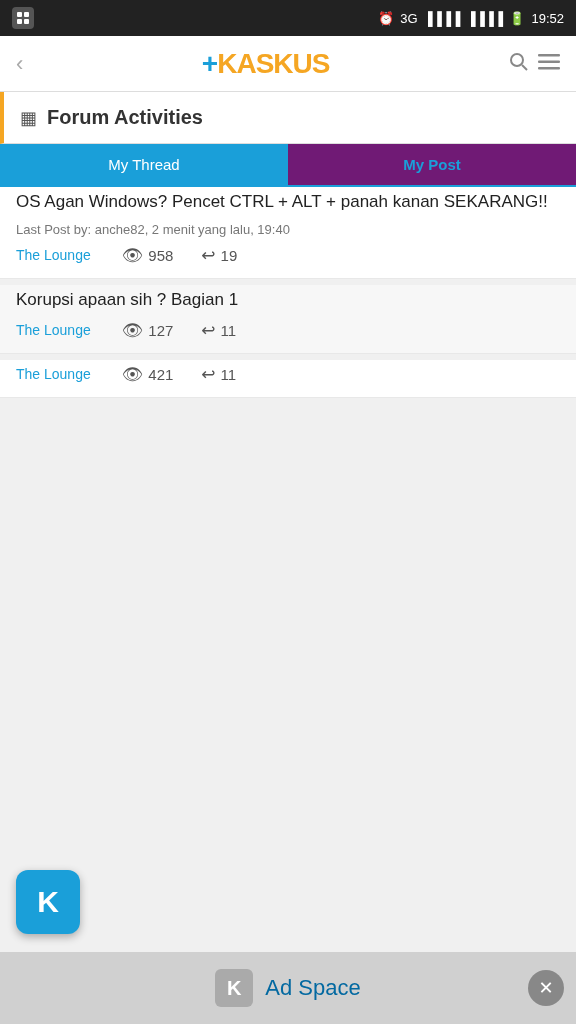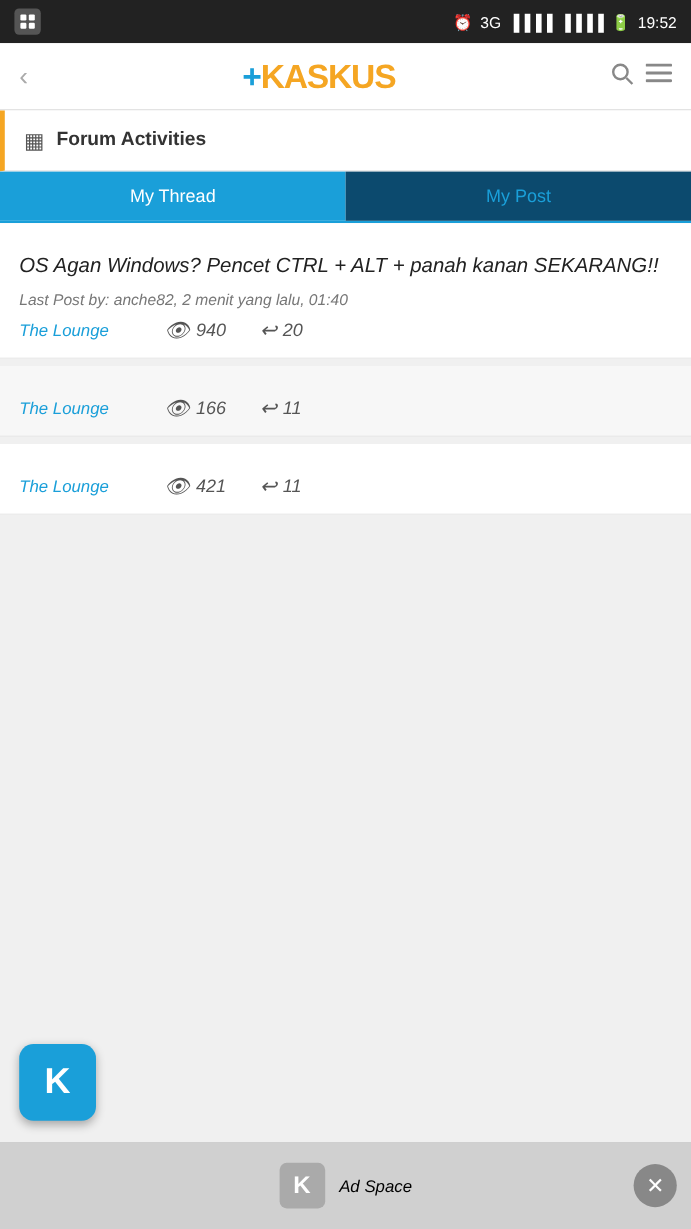--- a/index.html
+++ b/index.html
@@ -52,7 +52,7 @@
       gap: 10px;
     }
     .forum-header-icon { font-size: 18px; color: #555; }
-    .forum-header-title { font-size: 16px; font-weight: 600; color: #333; }
+    .forum-header-title { font-size: 20px; font-weight: 600; color: #333; }
 
     
     .tabs {

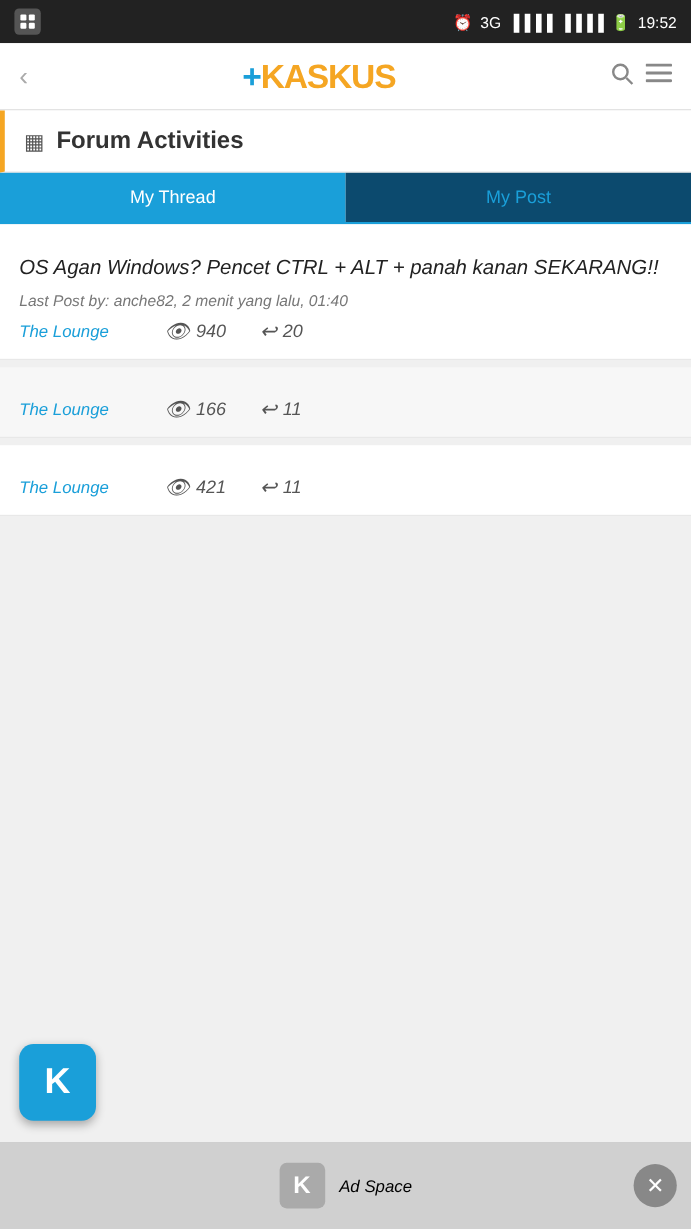--- a/index.html
+++ b/index.html
@@ -73,8 +73,9 @@
       color: #fff;
     }
     .tab.inactive {
-      background: #0c4a6e;
+      background: #701a75;
       color: #1a9fd9;
+      font-weight: bold;
     }
 
     

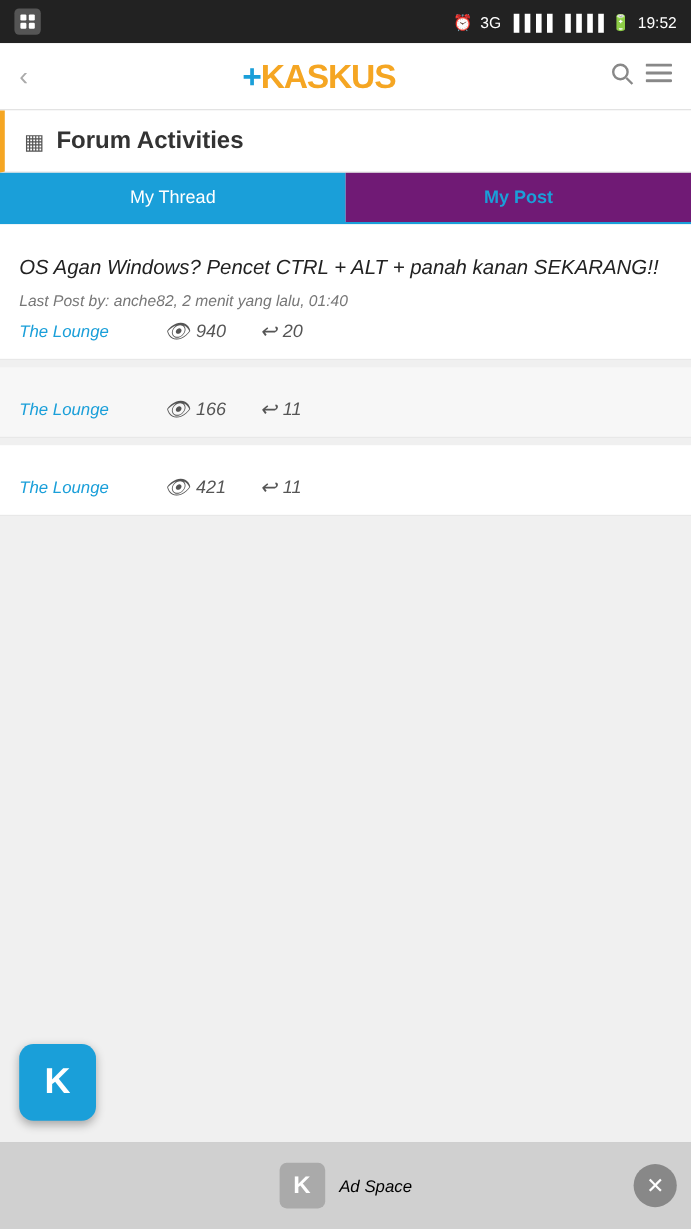--- a/index.html
+++ b/index.html
@@ -82,10 +82,9 @@
     .thread-list { background: #f0f0f0; }
     .thread-item {
       background: #fff;
-      padding: 25px 16px 12px 16px;
+      padding: 4px 16px 12px 16px;
       margin-bottom: 6px;
       border-bottom: 1px solid #e8e8e8;
-      font-style: italic;
     }
     .thread-title {
       font-size: 17px;

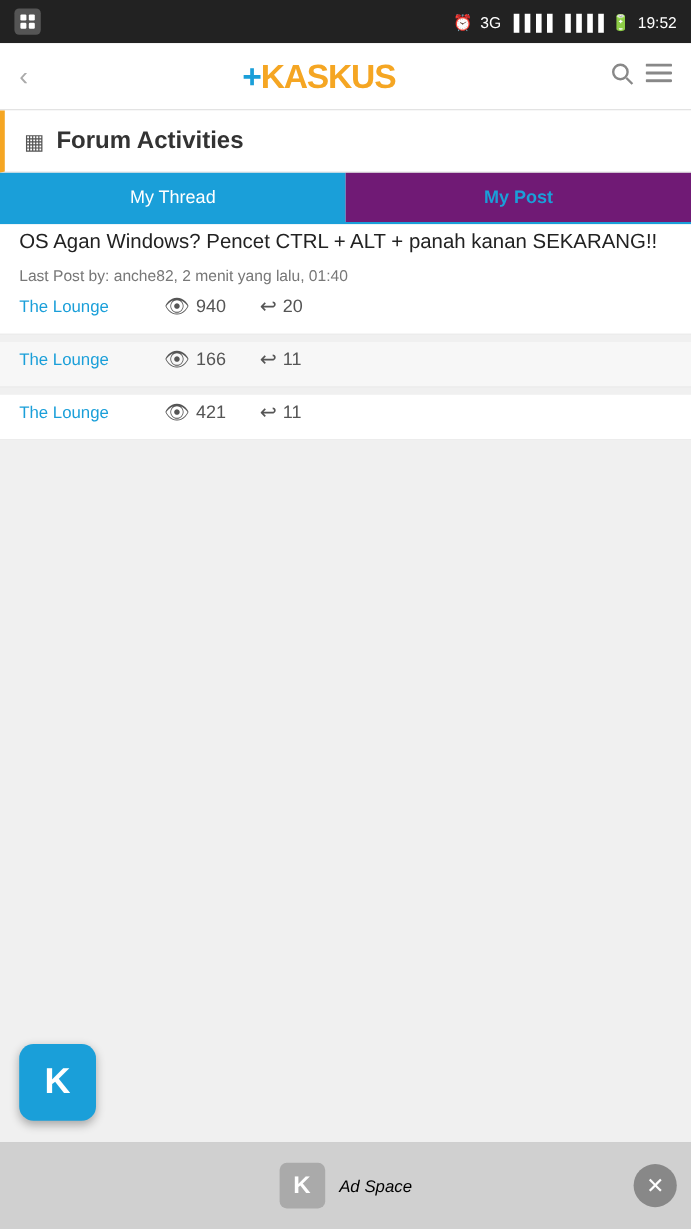--- a/index.html
+++ b/index.html
@@ -244,7 +244,7 @@
 
   <div class="thread-item">
     <div class="thread-title">OS Agan Windows? Pencet CTRL + ALT + panah kanan SEKARANG!!</div>
-    <div class="thread-meta">Last Post by: anche82, 2 menit yang lalu, 01:40</div>
+    <div class="thread-meta">Last Post by: anche82, 2 menit yang lalu, 19:40</div>
     <div class="thread-footer">
       <span class="thread-category">The Lounge</span>
       <div class="thread-stats">

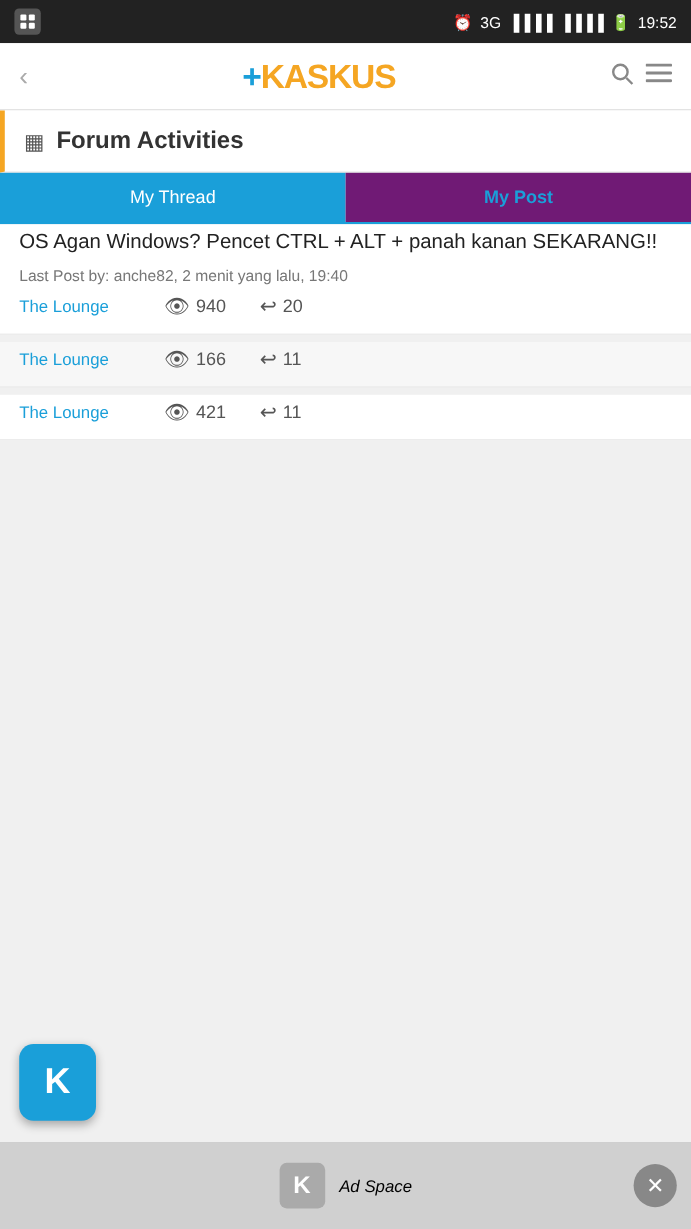--- a/index.html
+++ b/index.html
@@ -101,7 +101,7 @@
     .thread-footer {
       display: flex;
       align-items: center;
-      gap: 16px;
+      gap: 1px;
     }
     .thread-category {
       color: #1a9fd9;

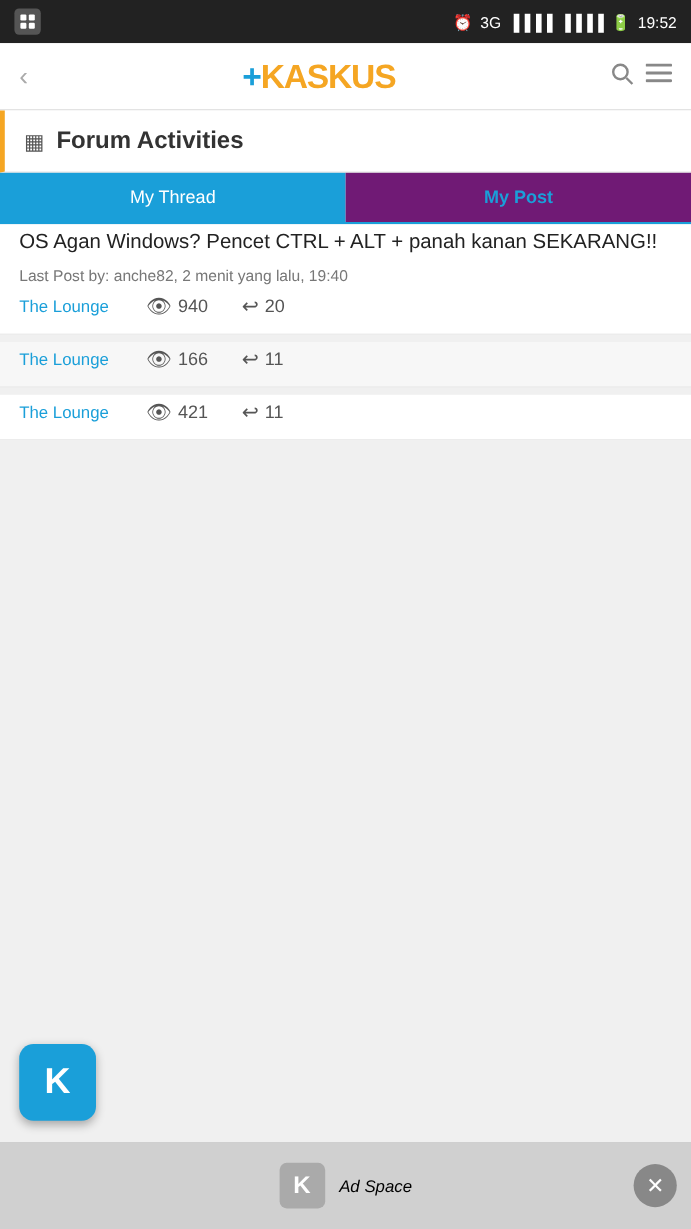--- a/index.html
+++ b/index.html
@@ -250,7 +250,7 @@
       <div class="thread-stats">
         <span class="stat-item">
           <span class="eye-icon">👁</span>
-          <span>940</span>
+          <span>958</span>
         </span>
         <span class="stat-item">
           <span class="reply-icon">↩</span>

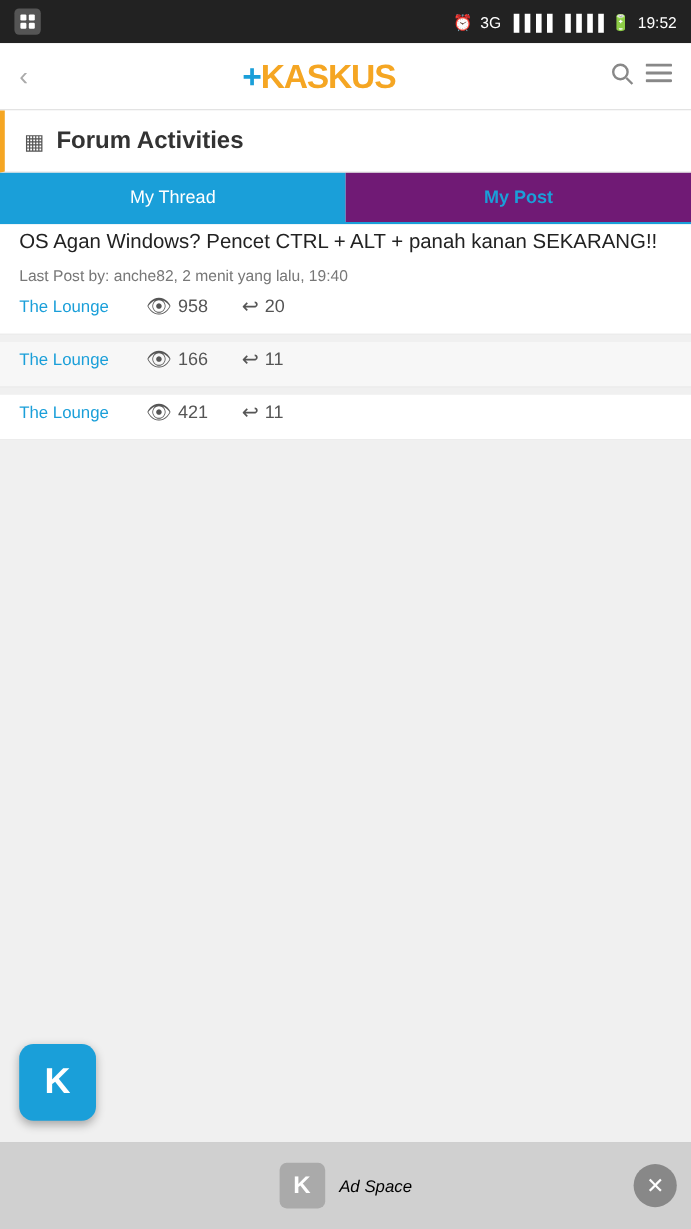--- a/index.html
+++ b/index.html
@@ -254,7 +254,7 @@
         </span>
         <span class="stat-item">
           <span class="reply-icon">↩</span>
-          <span>20</span>
+          <span>19</span>
         </span>
       </div>
     </div>

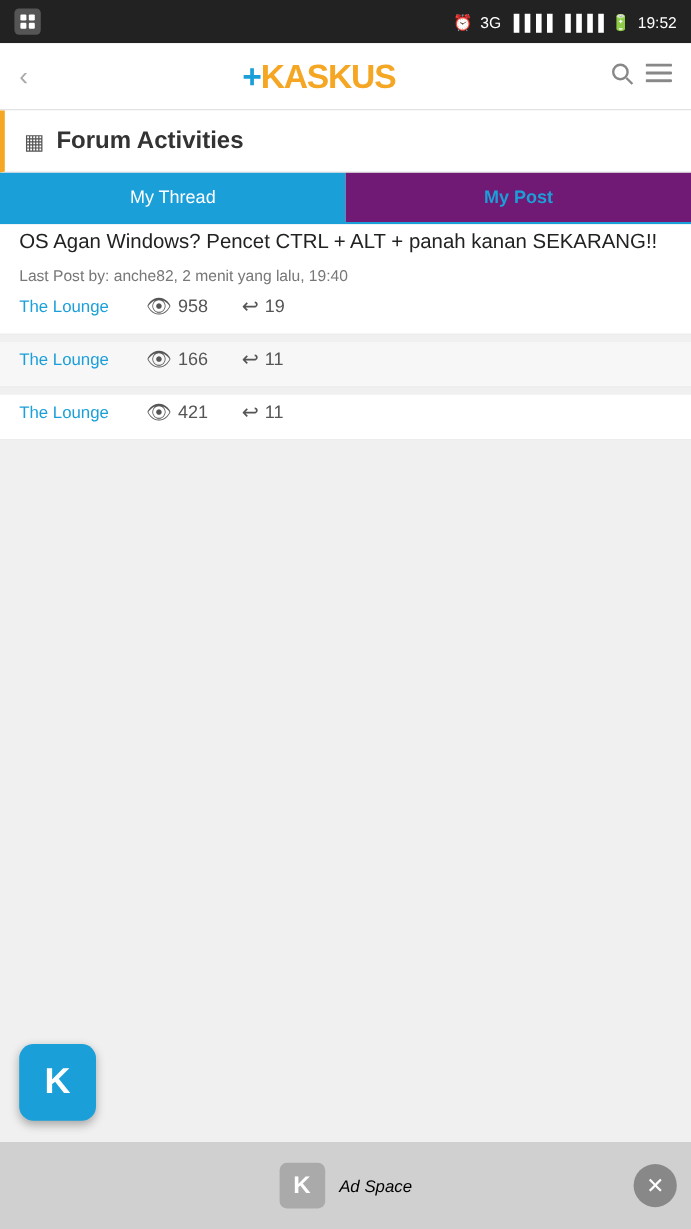--- a/index.html
+++ b/index.html
@@ -261,6 +261,7 @@
   </div>
 
   <div class="thread-item" style="background:#f7f7f7;">
+    <div class="thread-title">Korupsi apaan sih ? Bagian 1</div>
     <div class="thread-footer">
       <span class="thread-category">The Lounge</span>
       <div class="thread-stats">

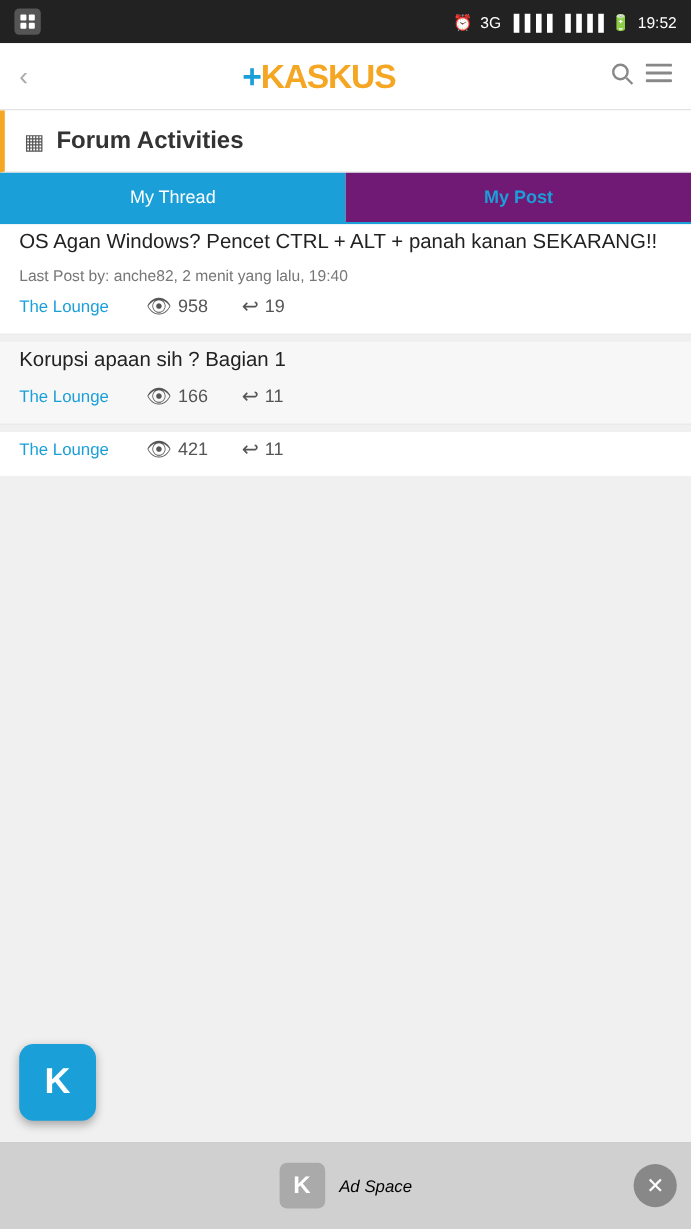--- a/index.html
+++ b/index.html
@@ -267,7 +267,7 @@
       <div class="thread-stats">
         <span class="stat-item">
           <span class="eye-icon">👁</span>
-          <span>166</span>
+          <span>127</span>
         </span>
         <span class="stat-item">
           <span class="reply-icon">↩</span>

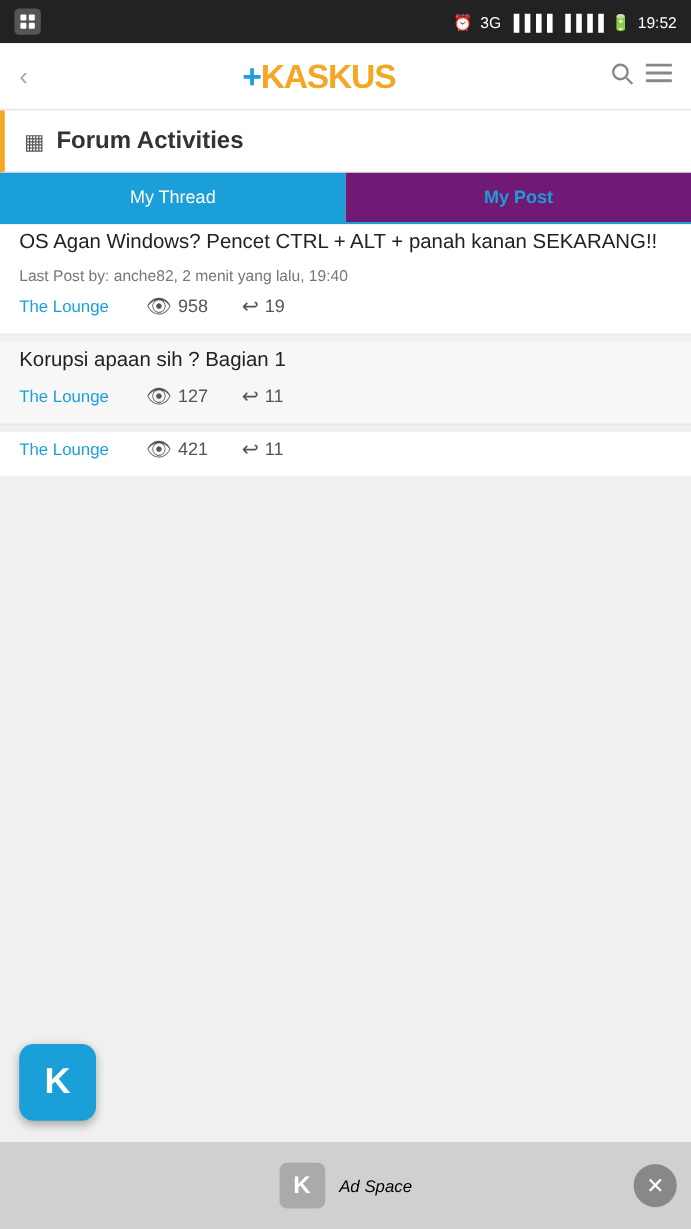--- a/index.html
+++ b/index.html
@@ -169,7 +169,7 @@
       display: flex; align-items: center; justify-content: center;
       color: #fff; font-size: 20px; font-weight: 900;
     }
-    .ad-label { font-size: 14px; color: #000000; font-style: italic; }
+    .ad-label { font-size: 22px; color: #0369a1; }
     .ad-close {
       position: absolute;
       right: 12px;

